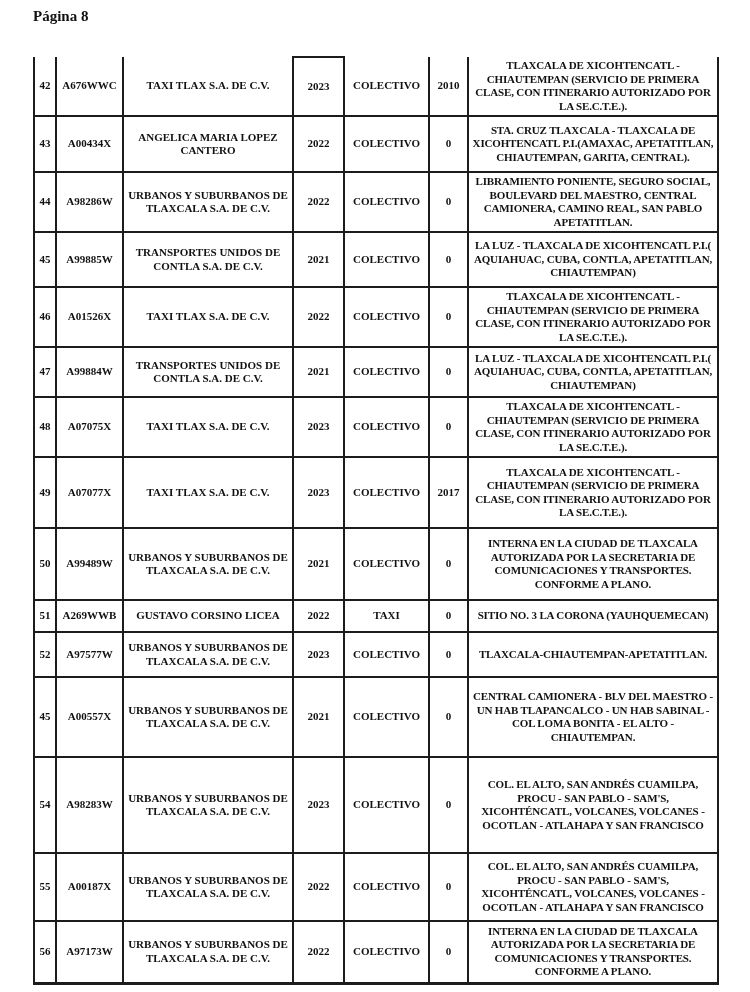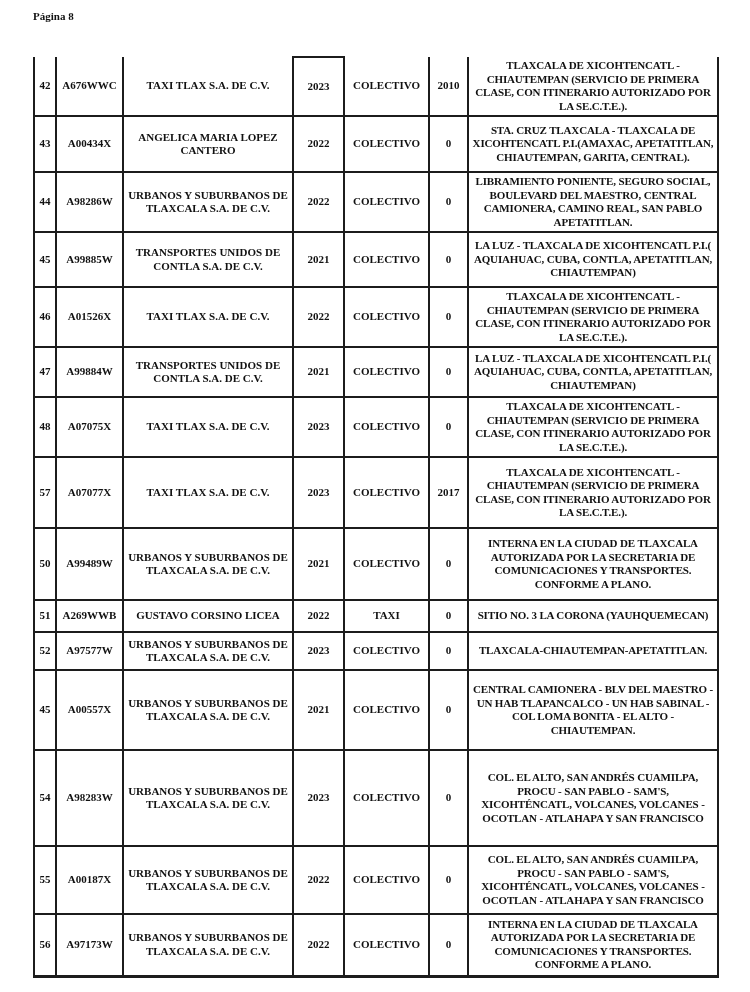--- a/index.html
+++ b/index.html
@@ -21,7 +21,7 @@
     justify-content: space-between;
     align-items: baseline;
     font-weight: bold;
-    font-size: 11px;
+    font-size: 15px;
     line-height: 22px;
     white-space: nowrap;
     flex-direction: column;

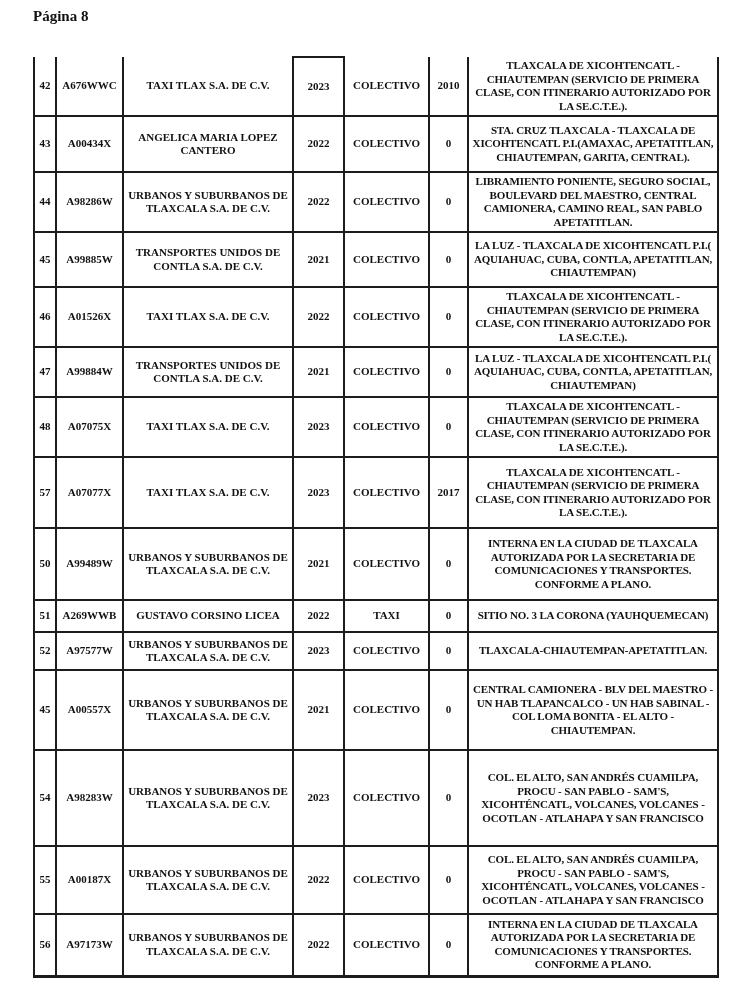--- a/index.html
+++ b/index.html
@@ -150,7 +150,7 @@
           <td class="cell-route">TLAXCALA DE XICOHTENCATL - CHIAUTEMPAN (SERVICIO DE PRIMERA CLASE, CON ITINERARIO AUTORIZADO POR LA SE.C.T.E.).</td>
         </tr>
         <tr style="height: 71px;">
-          <td class="cell-no">57</td>
+          <td class="cell-no">49</td>
           <td class="cell-code">A07077X</td>
           <td class="cell-holder">TAXI TLAX S.A. DE C.V.</td>
           <td class="cell-year">2023</td>

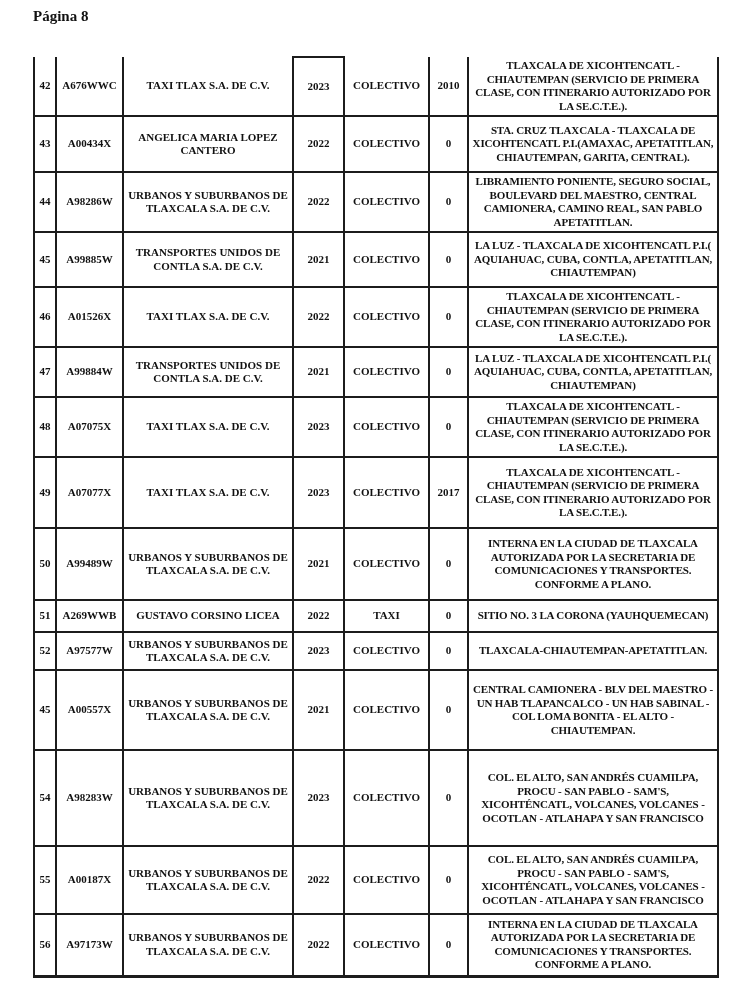--- a/index.html
+++ b/index.html
@@ -176,7 +176,7 @@
           <td class="cell-qty">0</td>
           <td class="cell-route">SITIO NO. 3 LA CORONA (YAUHQUEMECAN)</td>
         </tr>
-        <tr style="height: 38px;">
+        <tr style="height: 45px;">
           <td class="cell-no">52</td>
           <td class="cell-code">A97577W</td>
           <td class="cell-holder">URBANOS Y SUBURBANOS DE TLAXCALA S.A. DE C.V.</td>

